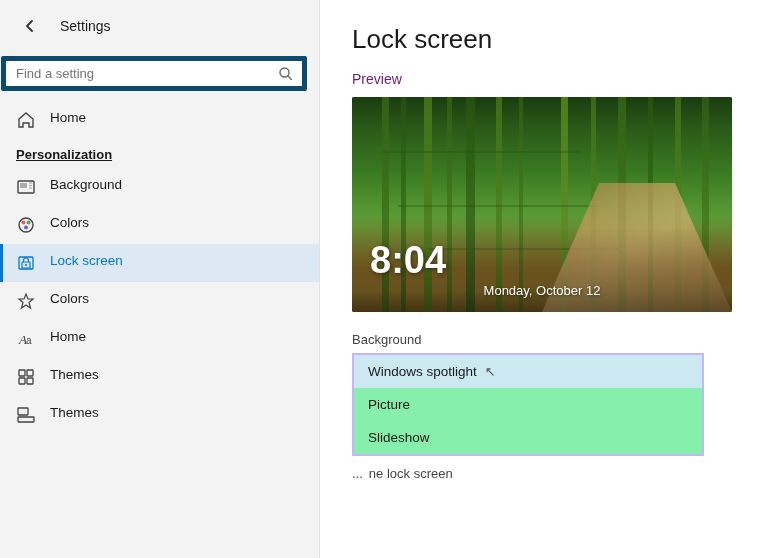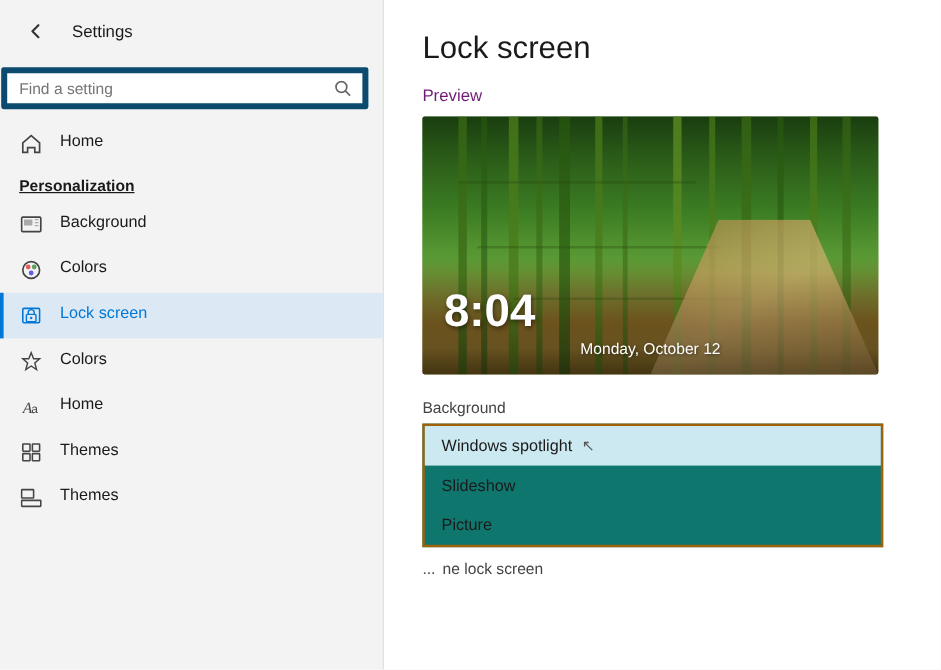--- a/index.html
+++ b/index.html
@@ -196,10 +196,10 @@
     }
 
     .dropdown-container {
-      width: 384px;
-      border: 2px solid #a16207;
+      width: 352px;
+      border: 2px solid #c4b5fd;
       border-radius: 0;
-      background: #0f766e;
+      background: #86efac;
       position: relative;
     }
 

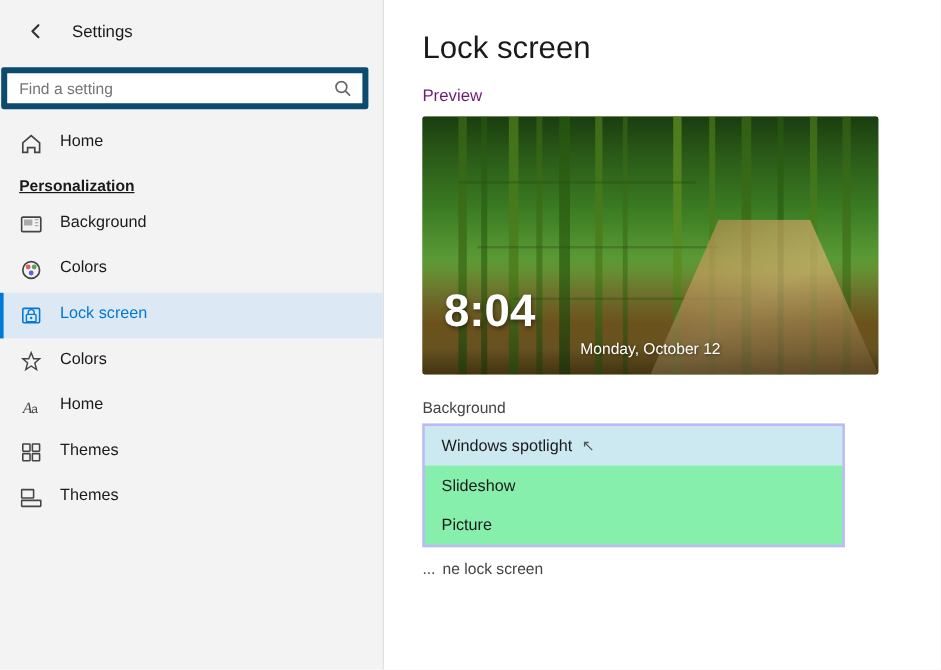--- a/index.html
+++ b/index.html
@@ -382,10 +382,10 @@
       <span class="cursor-indicator">↖</span>
     </div>
     <div class="dropdown-option">
+      <span>Picture</span>
+    </div>
+    <div class="dropdown-option">
       <span>Slideshow</span>
-    </div>
-    <div class="dropdown-option">
-      <span>Picture</span>
     </div>
   </div>
 

